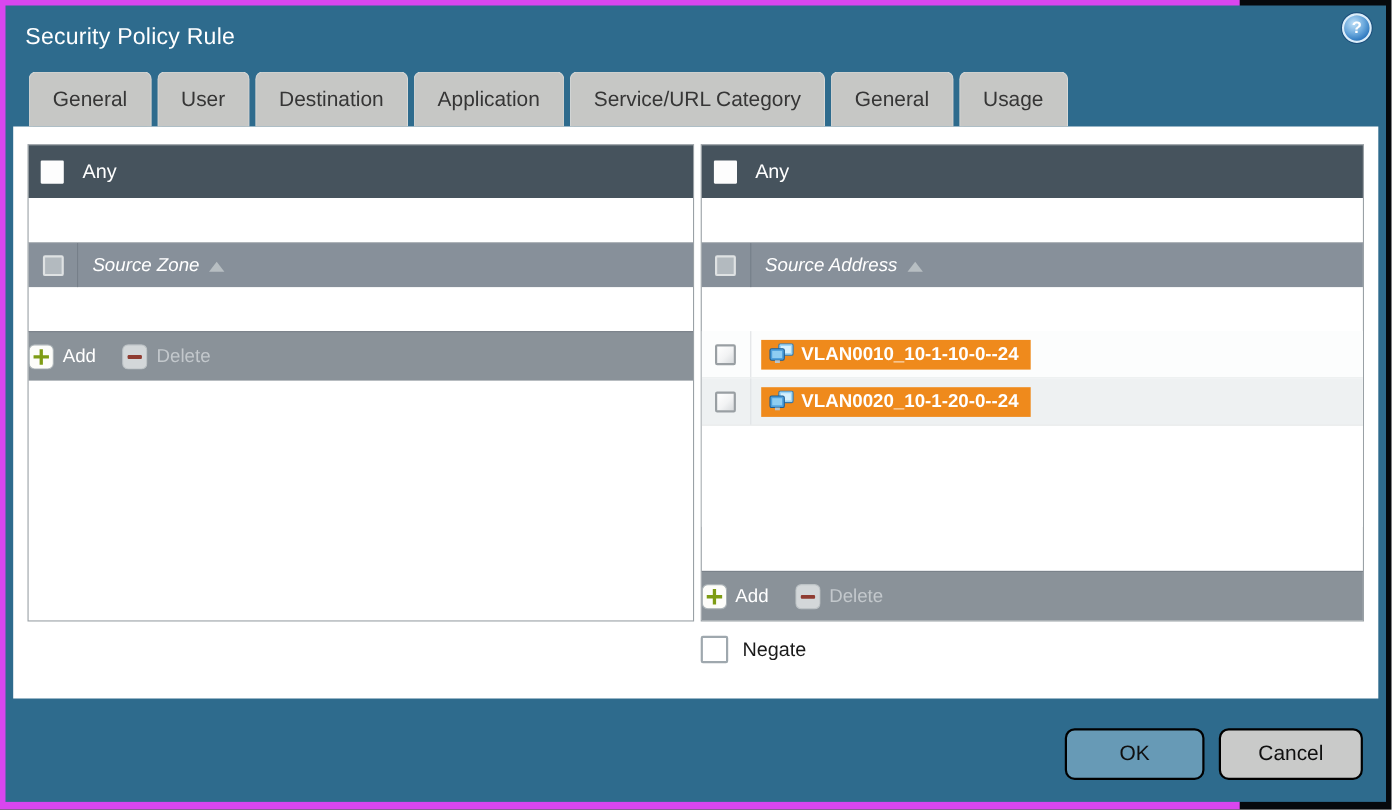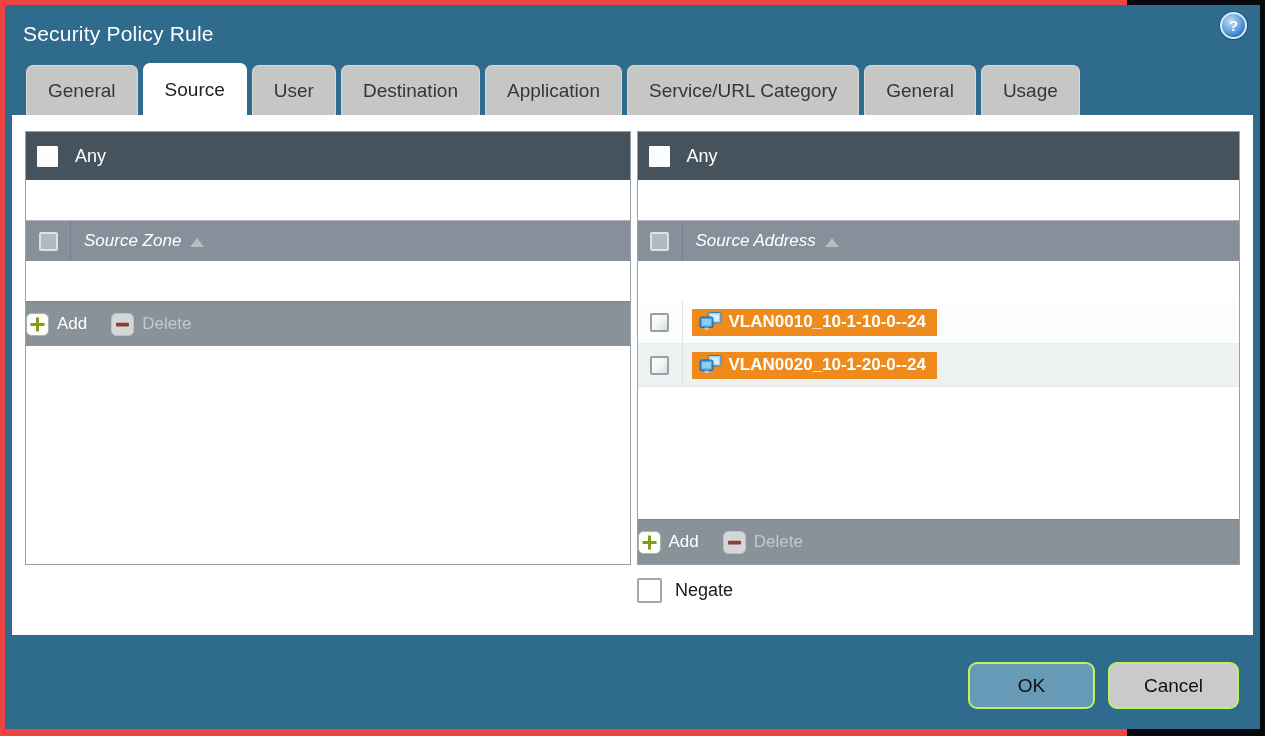--- a/index.html
+++ b/index.html
@@ -6,7 +6,7 @@
   html,body { width:1265px; height:736px; overflow:hidden; }
   body { font-family:"Liberation Sans", sans-serif; background:#06090d; }
 
-  .stage { position:relative; width:1127px; height:736px; background:#ef4444; }
+  .stage { position:relative; width:1127px; height:736px; background:#d946ef; }
   .dialog { position:absolute; left:5px; top:5px; width:1255px; height:724px; background:#2e6b8d; }
 
   

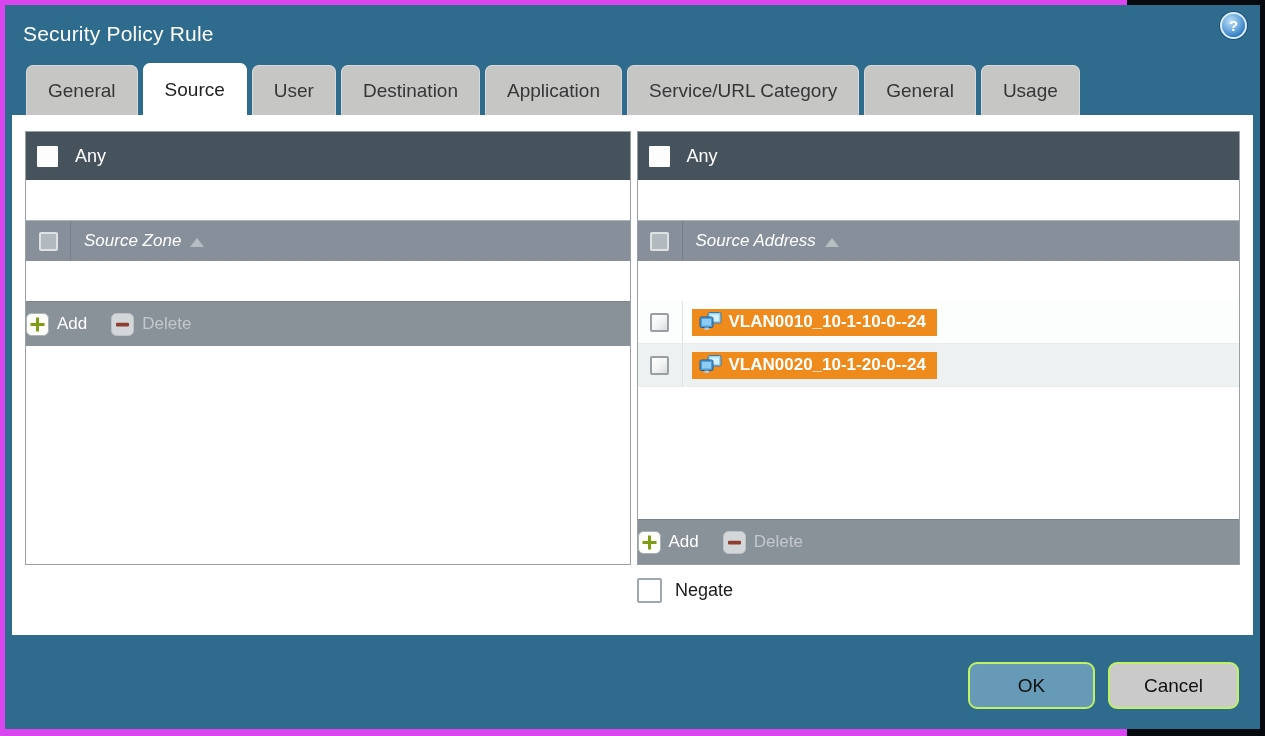--- a/index.html
+++ b/index.html
@@ -87,7 +87,6 @@
 
     <div class="tabs">
       <div class="tab">General</div>
-      <div class="tab active">Source</div>
       <div class="tab">User</div>
       <div class="tab">Destination</div>
       <div class="tab">Application</div>

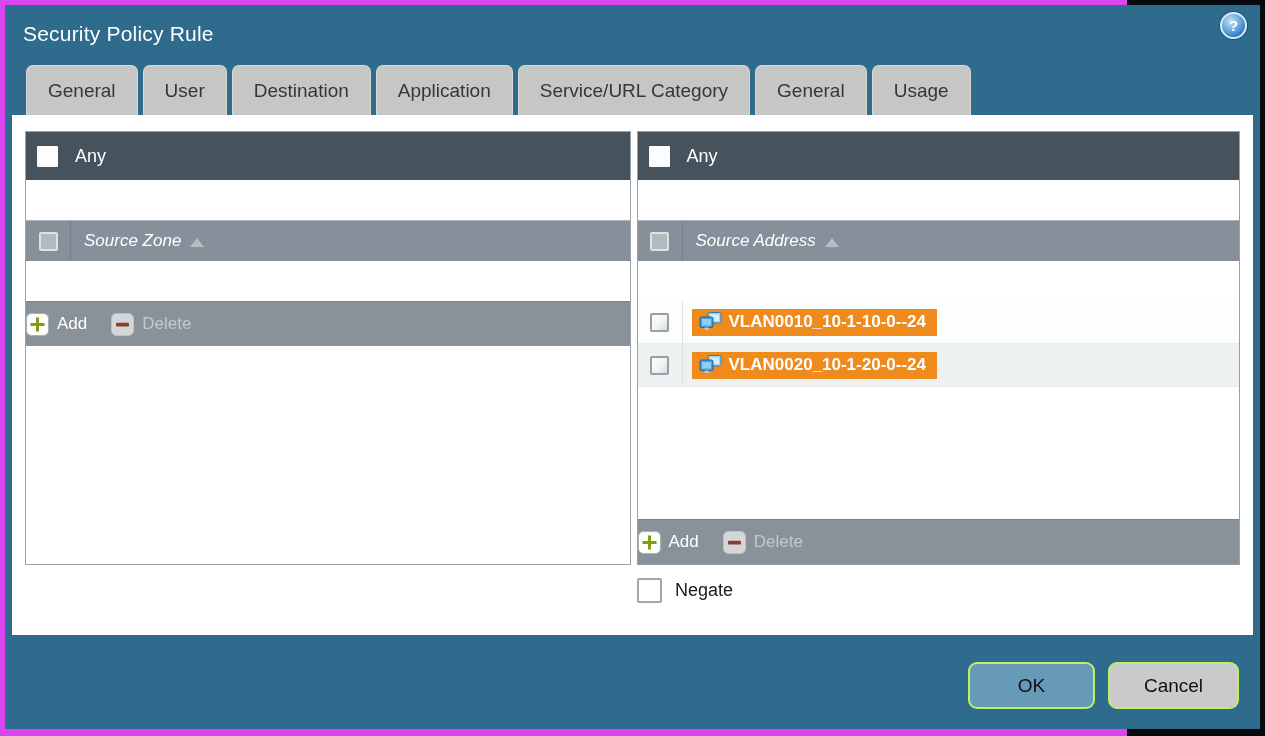--- a/index.html
+++ b/index.html
@@ -66,7 +66,7 @@
   
   .bottombar { position:absolute; left:0; right:0; bottom:0; height:94px; }
   .actions { position:absolute; right:21px; top:27px; display:flex; gap:13px; }
-  .btn { height:47px; border-radius:9px; border:2px solid #bef264; font-size:19px; color:#101010;
+  .btn { height:47px; border-radius:9px; border:2px solid #000000; font-size:19px; color:#101010;
     display:flex; align-items:center; justify-content:center; cursor:pointer;
     font-family:"Liberation Sans", sans-serif; }
   .btn-ok { width:127px; background:#679ab6; }

